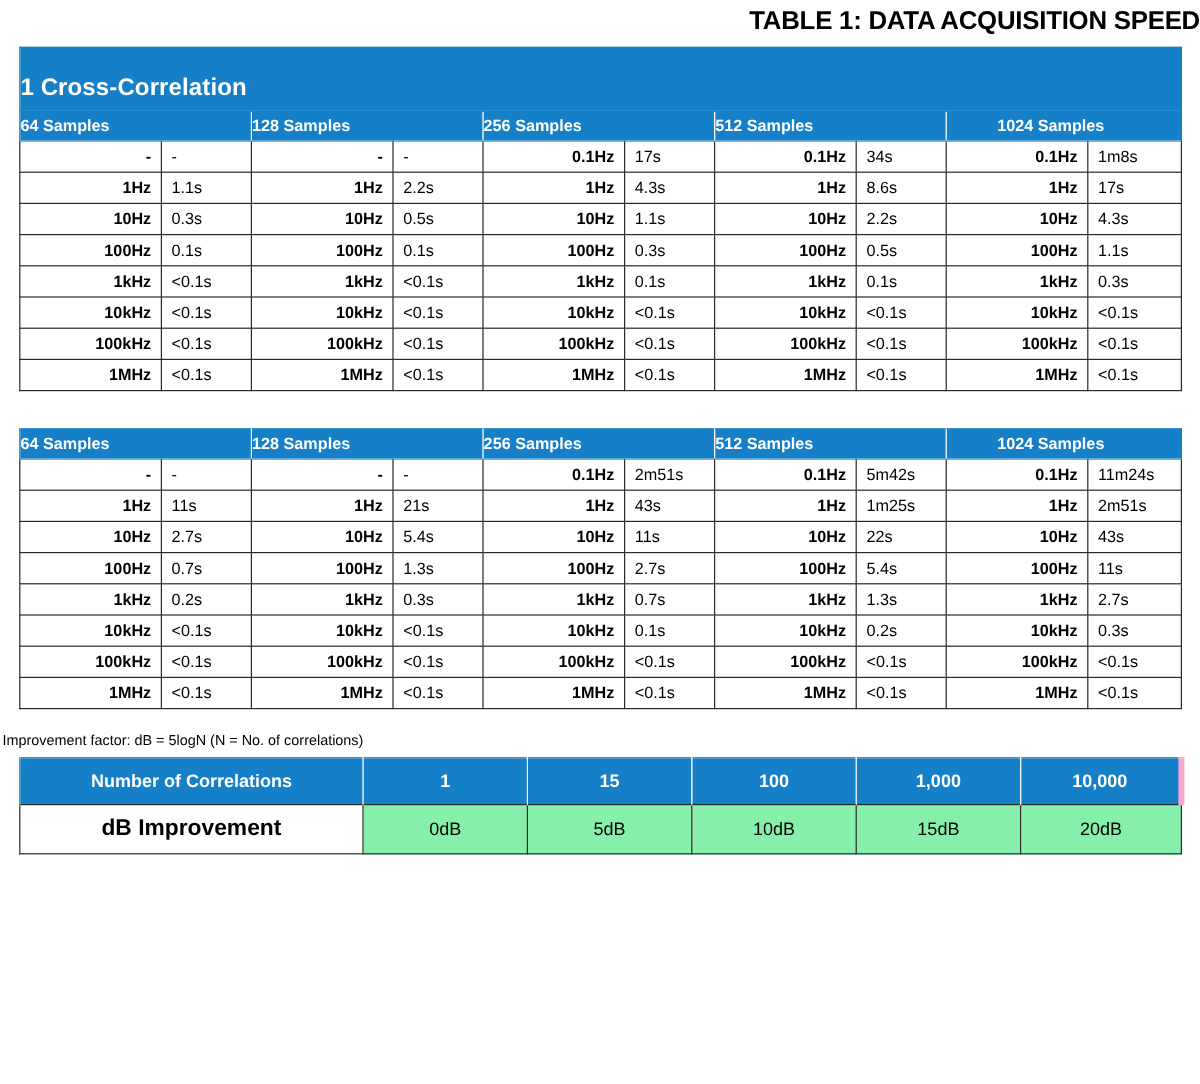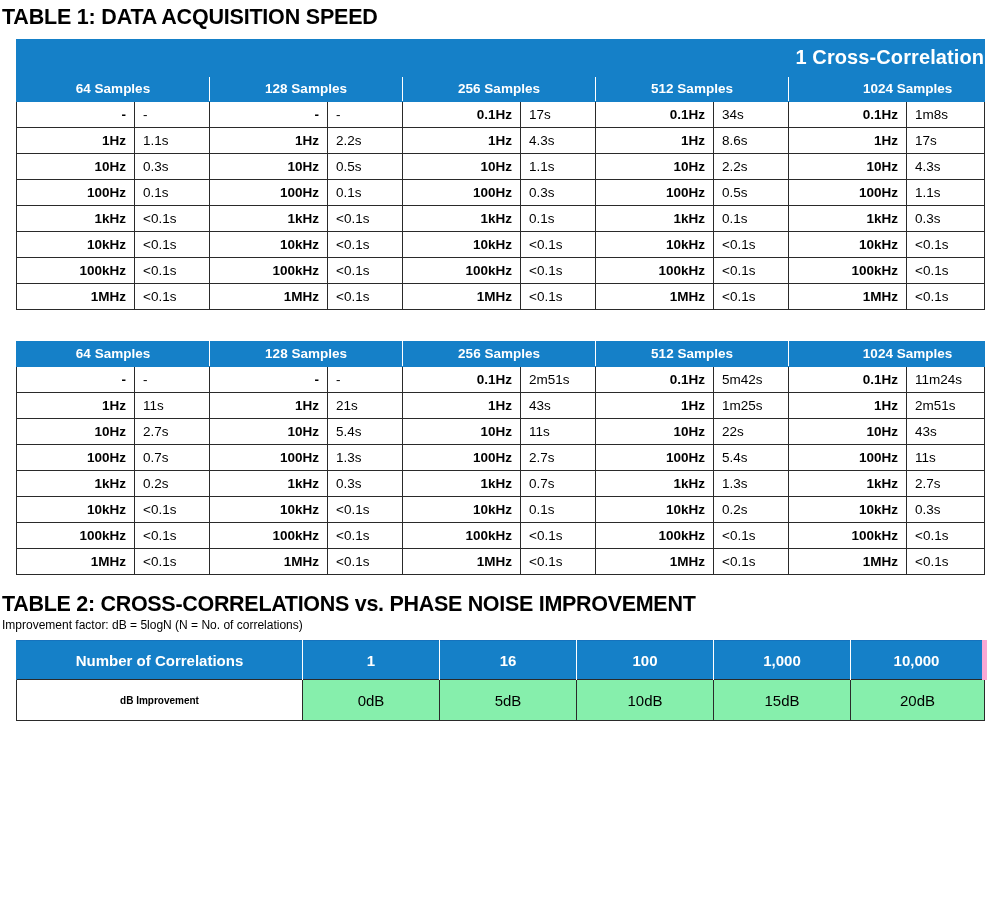--- a/index.html
+++ b/index.html
@@ -25,6 +25,7 @@
     margin: 6px 0 0 2px;
     letter-spacing: -0.2px;
     line-height: 1.1;
+    text-align: right;
   }
   .title2 {
     font-size: 21.5px;

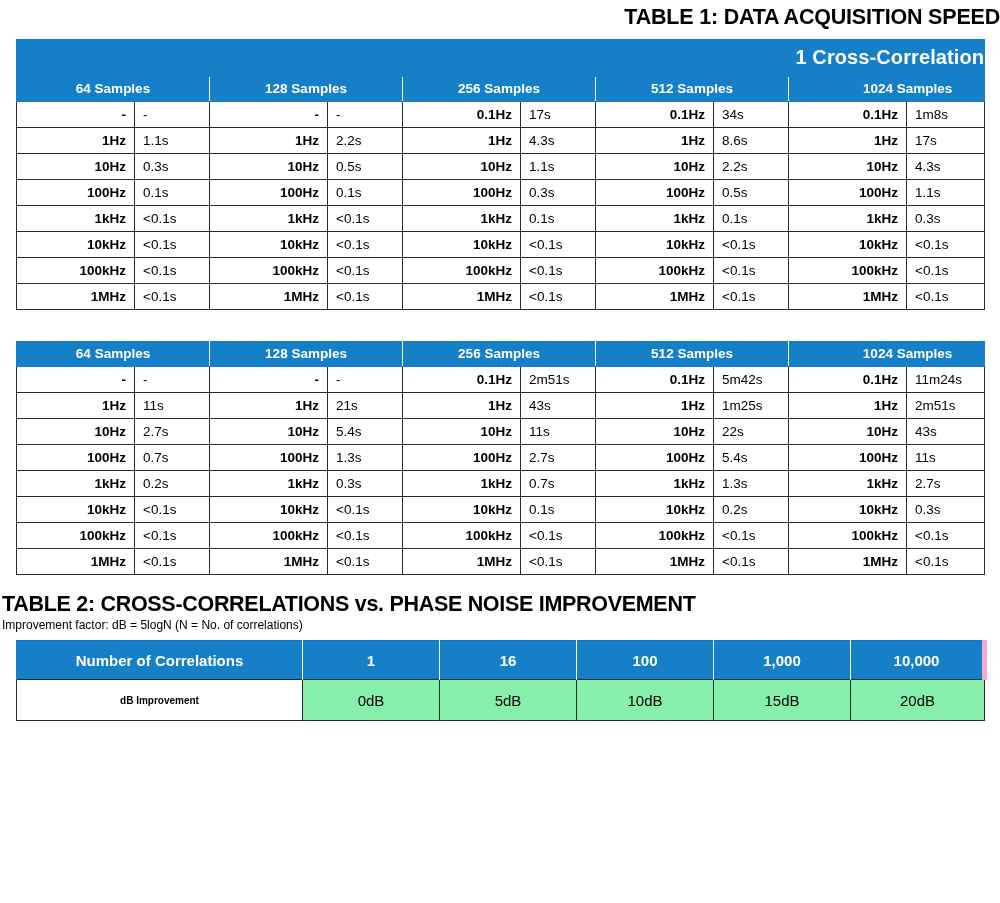--- a/index.html
+++ b/index.html
@@ -54,8 +54,8 @@
     color: #ffffff;
     font-size: 20px;
     font-weight: bold;
-    text-align: right;
-    padding: 6px 0 7px 0;
+    text-align: left;
+    padding: 22px 0 7px 0;
     border: 1px solid #1580c8;
     letter-spacing: 0.1px;
   }

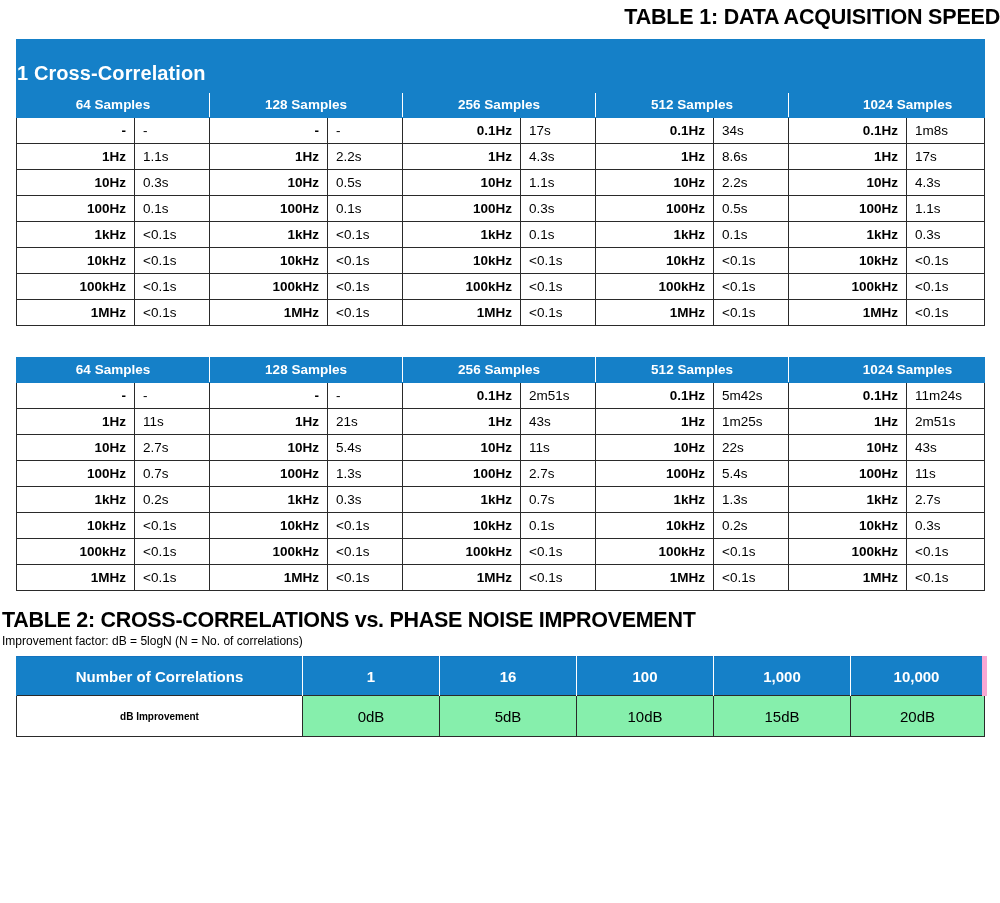--- a/index.html
+++ b/index.html
@@ -64,7 +64,6 @@
     color: #ffffff;
     font-size: 13.5px;
     font-weight: bold;
-    text-align: center;
     padding: 4px 0 5px 0;
     border-left: 1px solid #ffffff;
     border-right: 1px solid #ffffff;

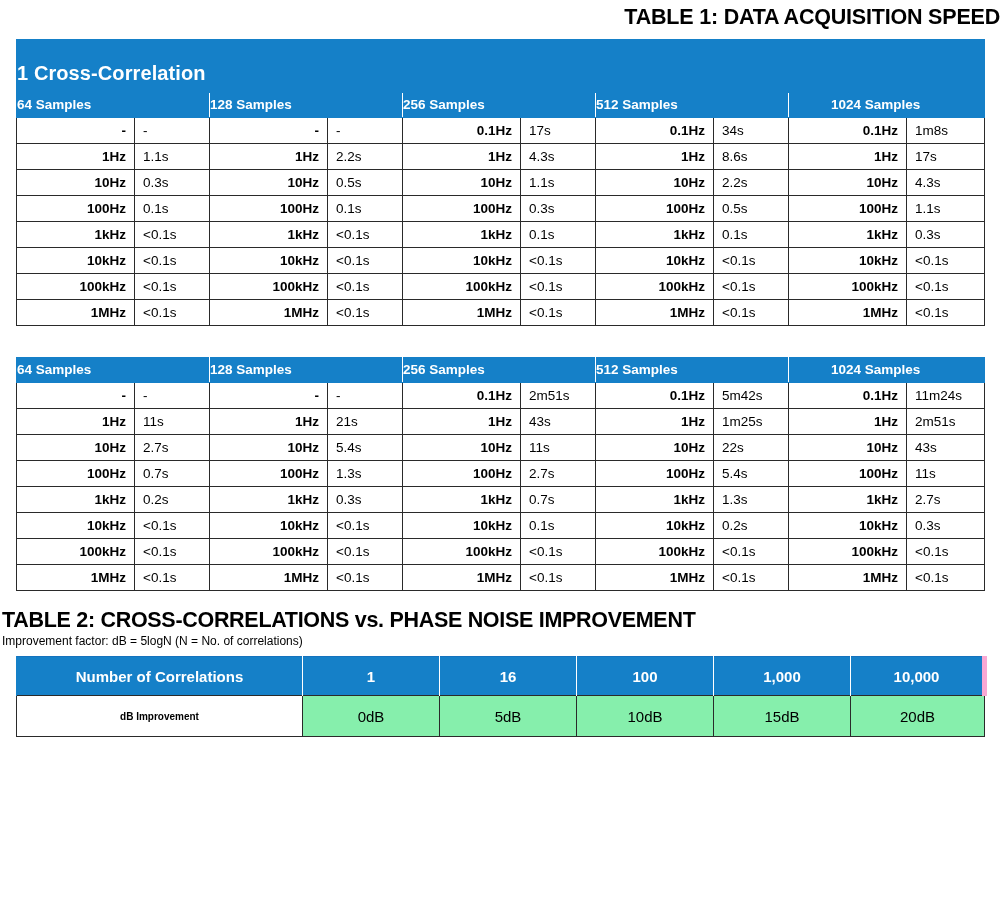--- a/index.html
+++ b/index.html
@@ -391,7 +391,6 @@
 
   <div class="spacer-16"></div>
 
-  <div class="title2">TABLE 2:  CROSS-CORRELATIONS vs. PHASE NOISE IMPROVEMENT</div>
   <div class="subtitle">Improvement factor:  dB = 5logN (N = No. of correlations)</div>
 
   <table class="improve-table">

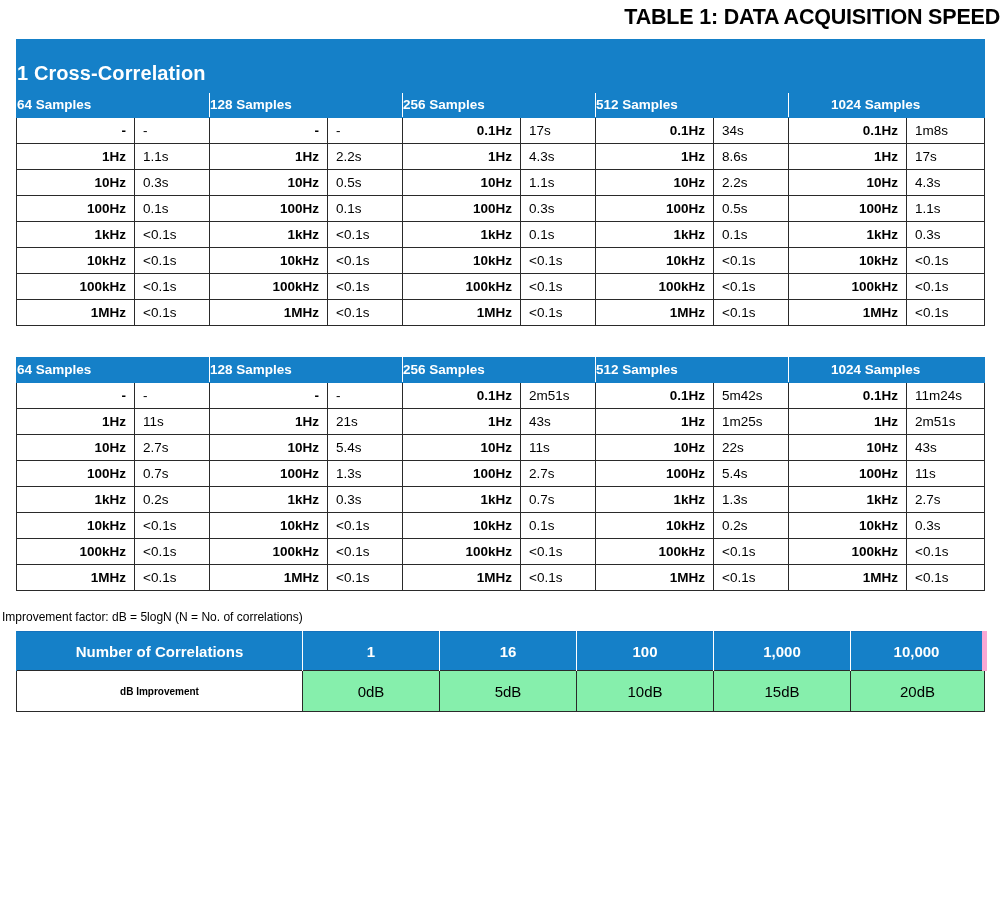--- a/index.html
+++ b/index.html
@@ -406,7 +406,7 @@
       <tr>
         <td class="ih">Number of Correlations</td>
         <td class="ih">1</td>
-        <td class="ih">16</td>
+        <td class="ih">15</td>
         <td class="ih">100</td>
         <td class="ih">1,000</td>
         <td class="ih">10,000</td>

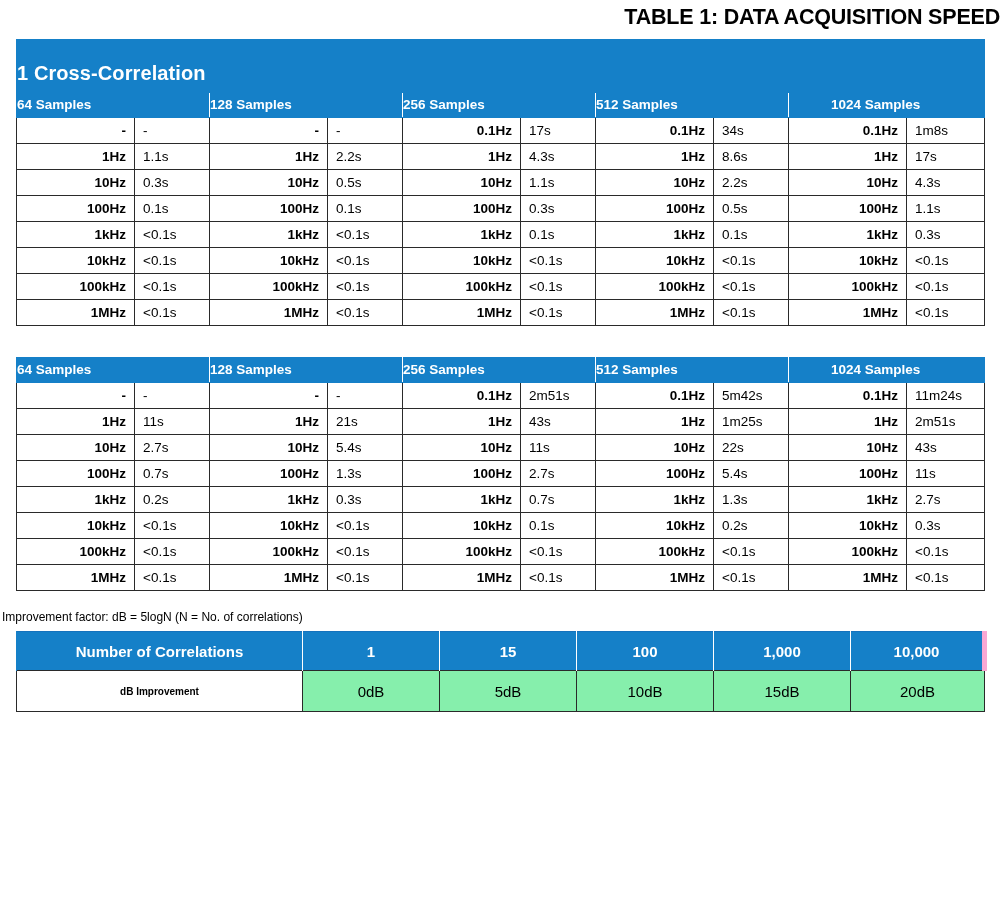--- a/index.html
+++ b/index.html
@@ -118,7 +118,7 @@
   .improve-table td.ih:last-child { border-right: 5px solid #f9a8d4; }
   .improve-table td.ir-label {
     font-weight: bold;
-    font-size: 10px;
+    font-size: 19px;
     text-align: center;
     height: 38px;
     border: 1px solid #2a2a2a;

